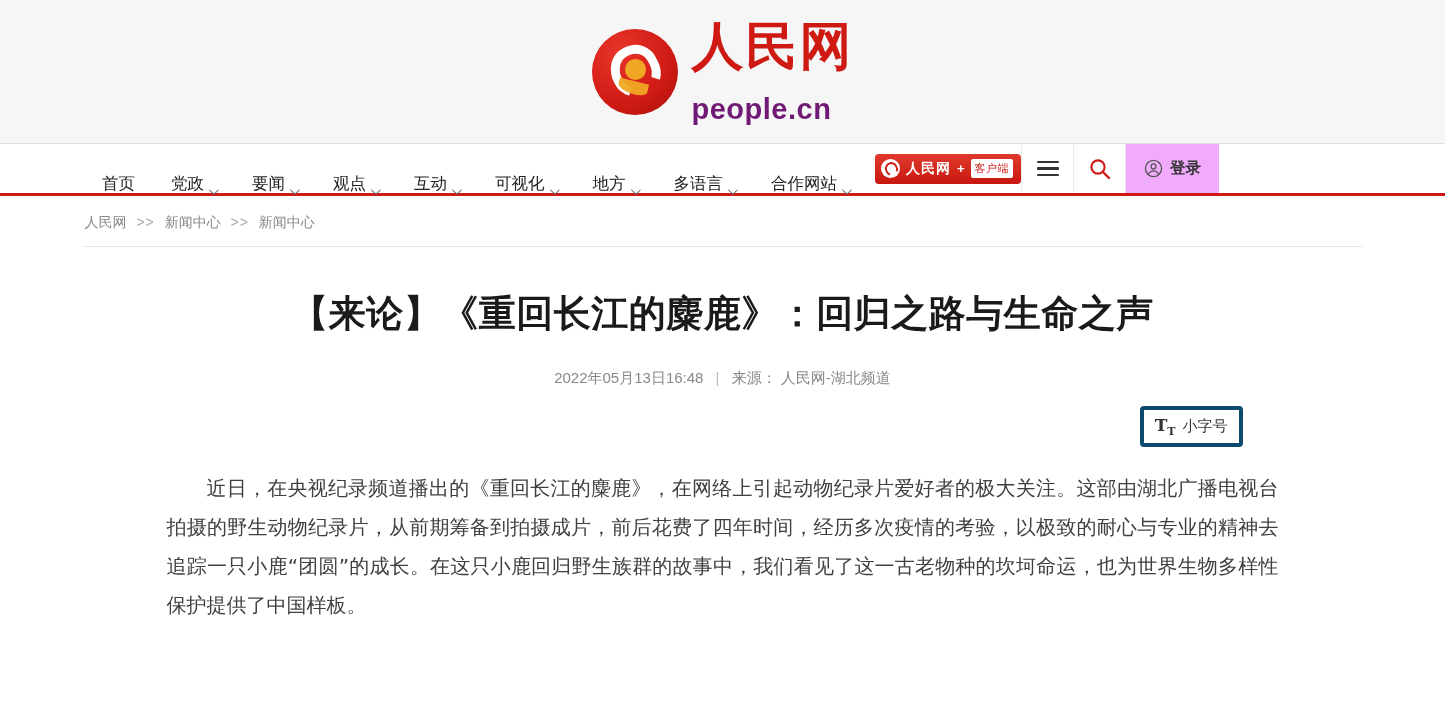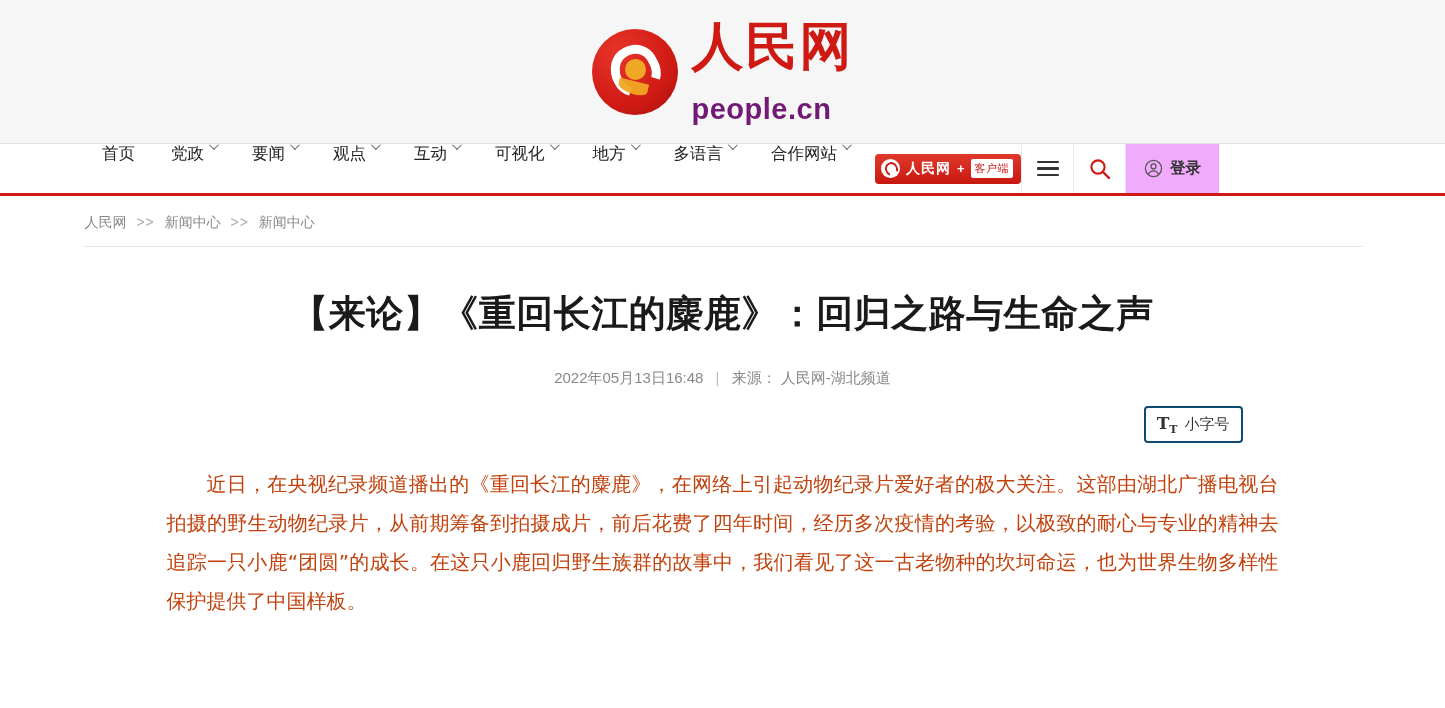--- a/index.html
+++ b/index.html
@@ -91,7 +91,7 @@
     padding: 0 18px;
     height: 52px;
     display: flex;
-    align-items: flex-start;
+    align-items: flex-end;
     gap: 5px;
     font-size: 16.5px;
     color: #222;

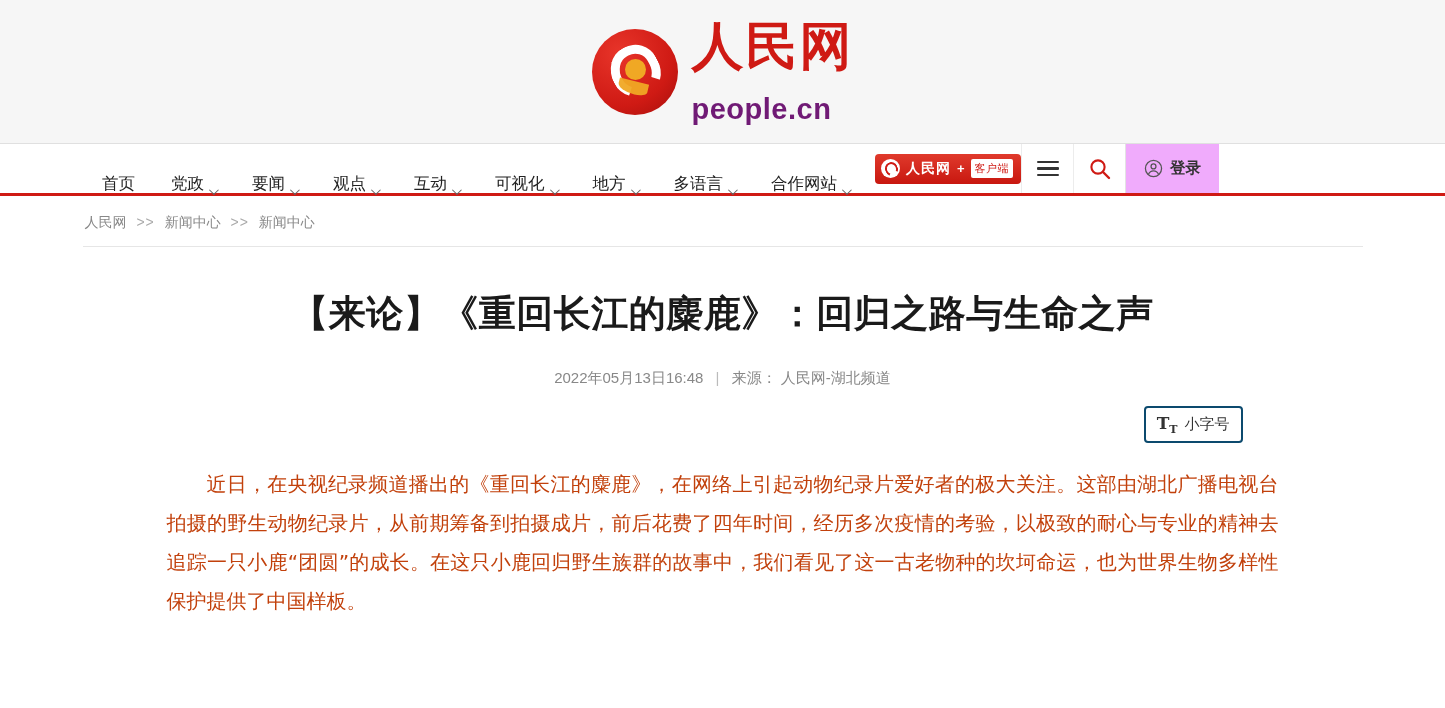--- a/index.html
+++ b/index.html
@@ -206,7 +206,7 @@
     display: inline-flex;
     align-items: center;
     gap: 7px;
-    border: 2px solid #0c4a6e;
+    border: 4px solid #0c4a6e;
     border-radius: 4px;
     padding: 5px 11px;
     font-size: 15px;

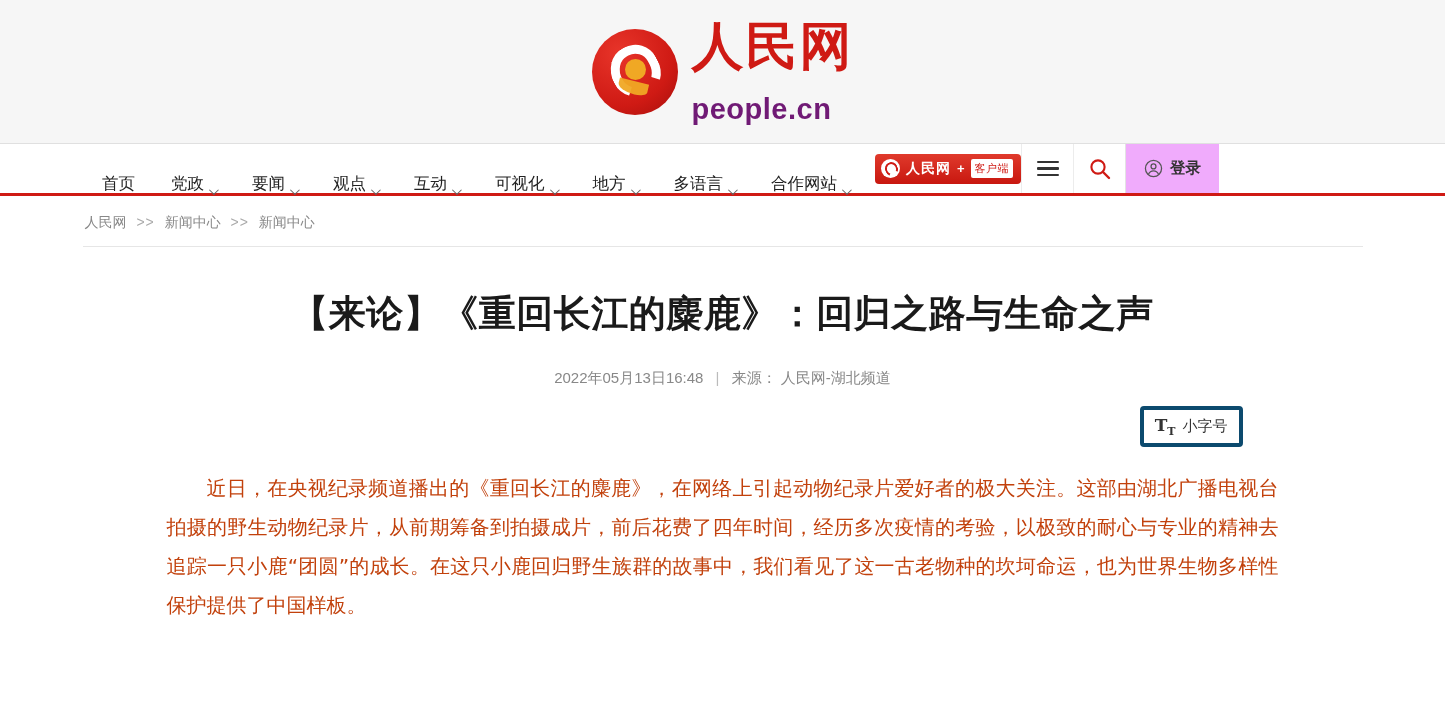--- a/index.html
+++ b/index.html
@@ -225,7 +225,7 @@
     padding: 22px 84px 0 84px;
     font-size: 20px;
     line-height: 1.95;
-    color: #c2410c;
+    color: #404040;
     text-align: justify;
     font-family: "DejaVu Sans", "Liberation Sans", sans-serif;
   }

